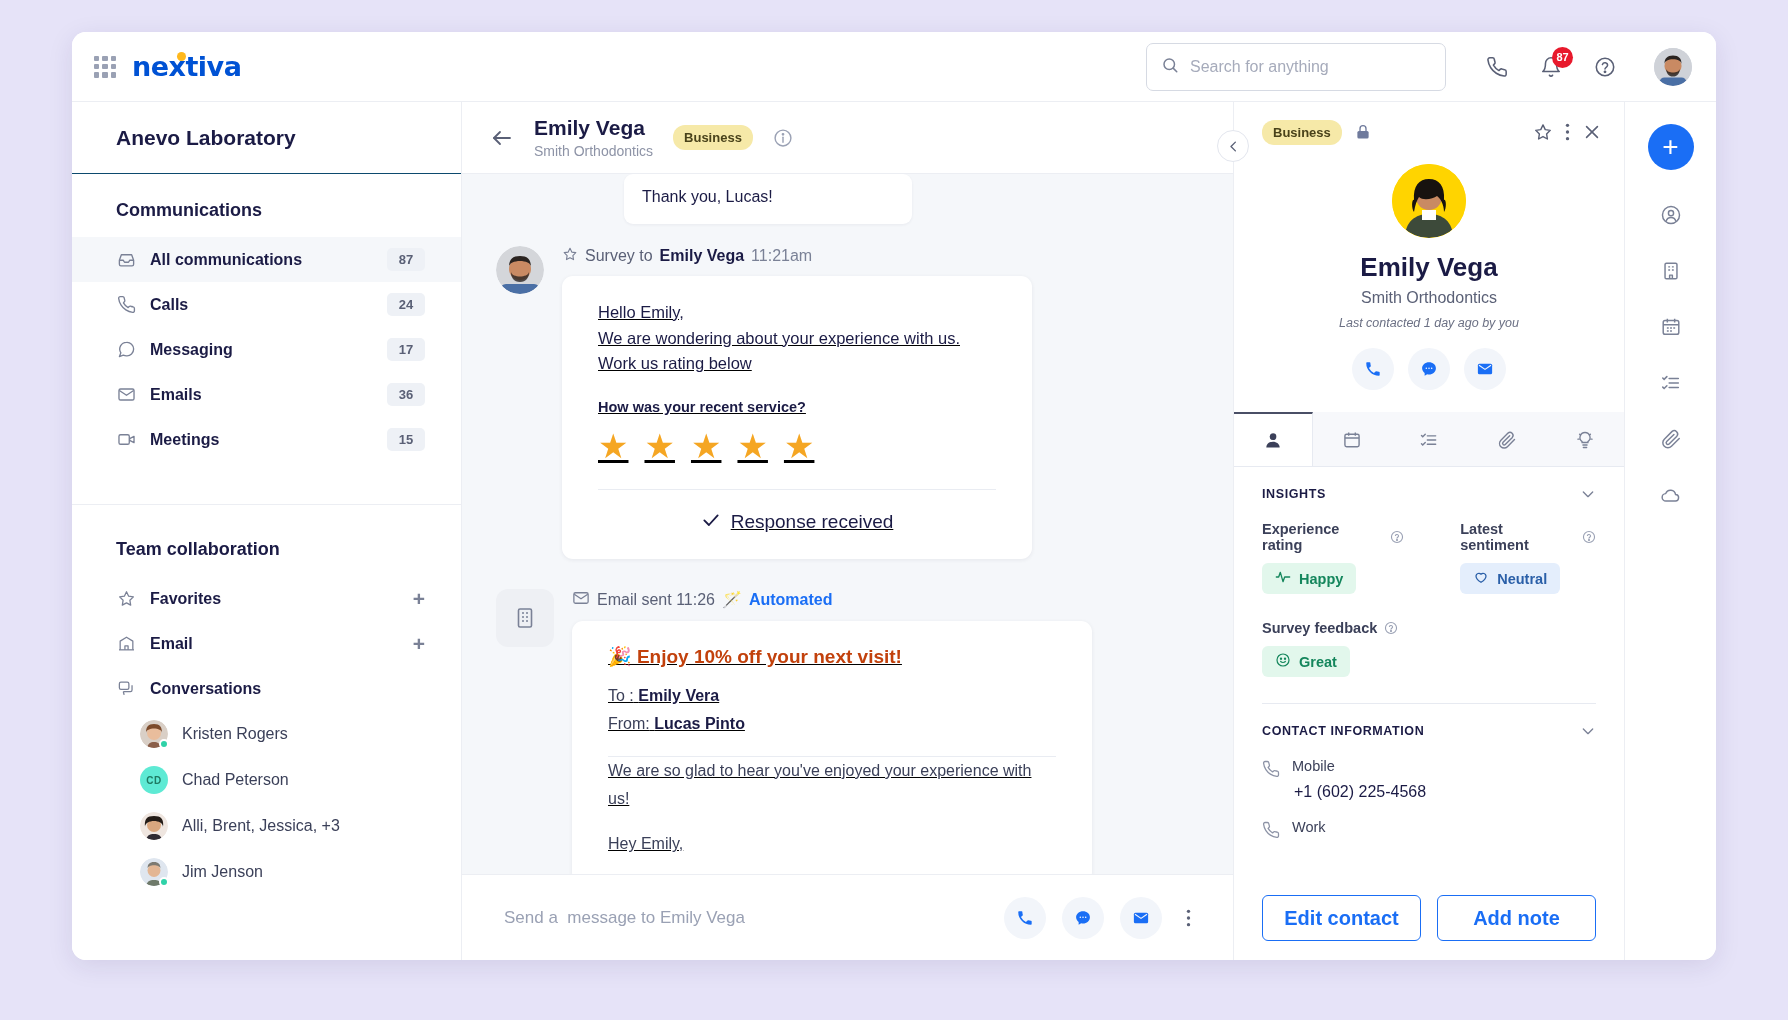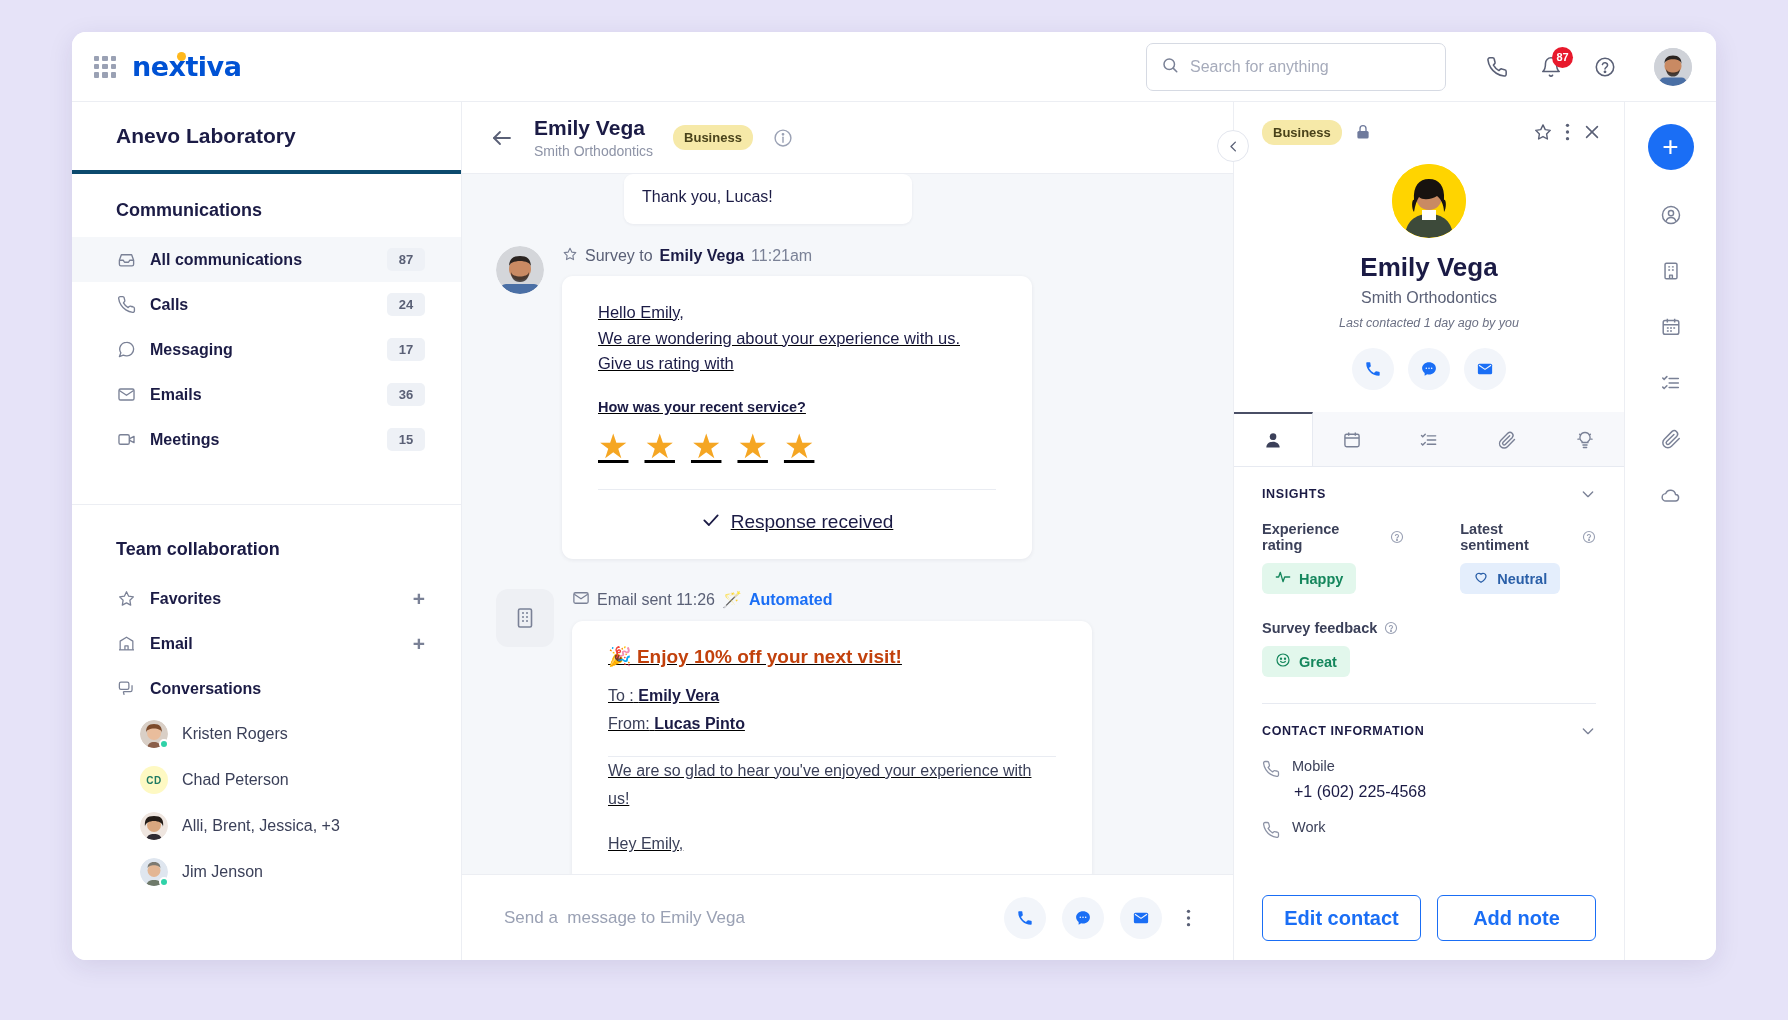--- a/index.html
+++ b/index.html
@@ -124,7 +124,7 @@
     display: flex;
     align-items: center;
     padding-left: 44px;
-    border-bottom: 4px solid #0c4a6e;
+    border-bottom: 1px solid #0c4a6e;
     font-size: 21px;
     font-weight: 700;
     color: #1b1b45;

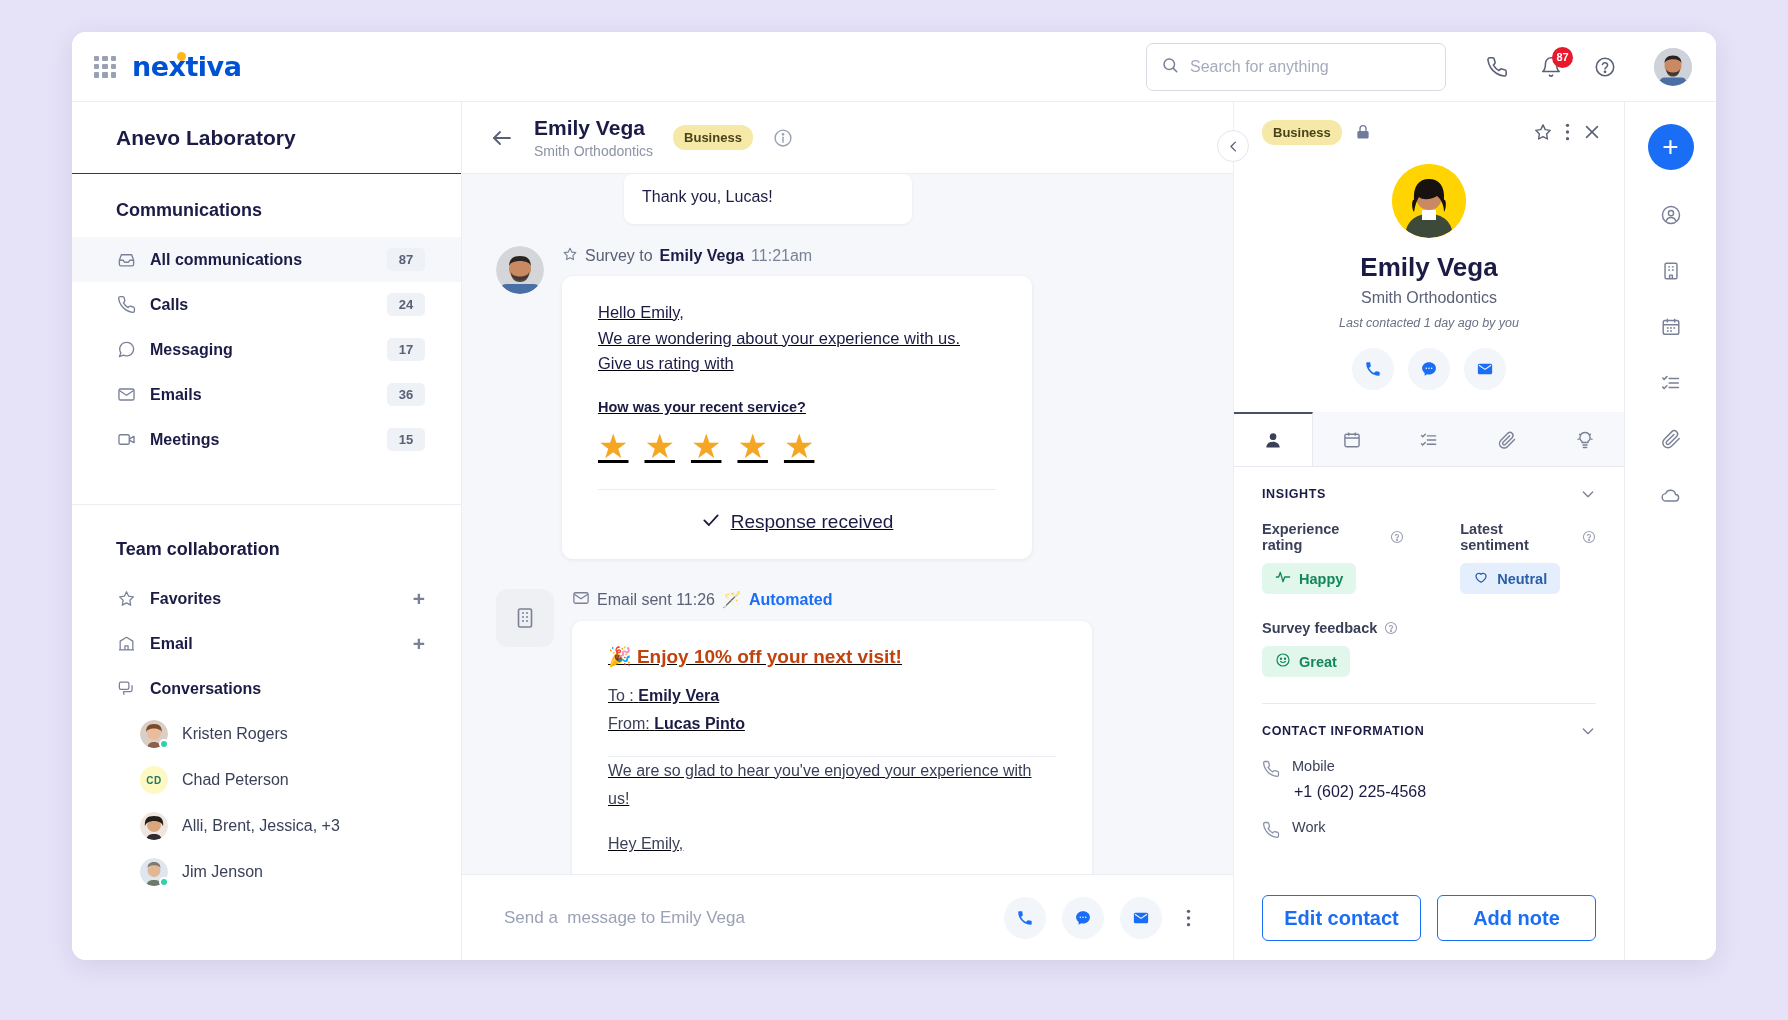--- a/index.html
+++ b/index.html
@@ -732,7 +732,7 @@
             <div class="card survey">
               <div class="survey-text">Hello Emily,</div>
               <div class="survey-text">We are wondering about your experience with us.</div>
-              <div class="survey-text">Give us rating with</div>
+              <div class="survey-text">Work us rating below</div>
               <div class="survey-q">How was your recent service?</div>
               <div class="stars">
                 <span>★</span>

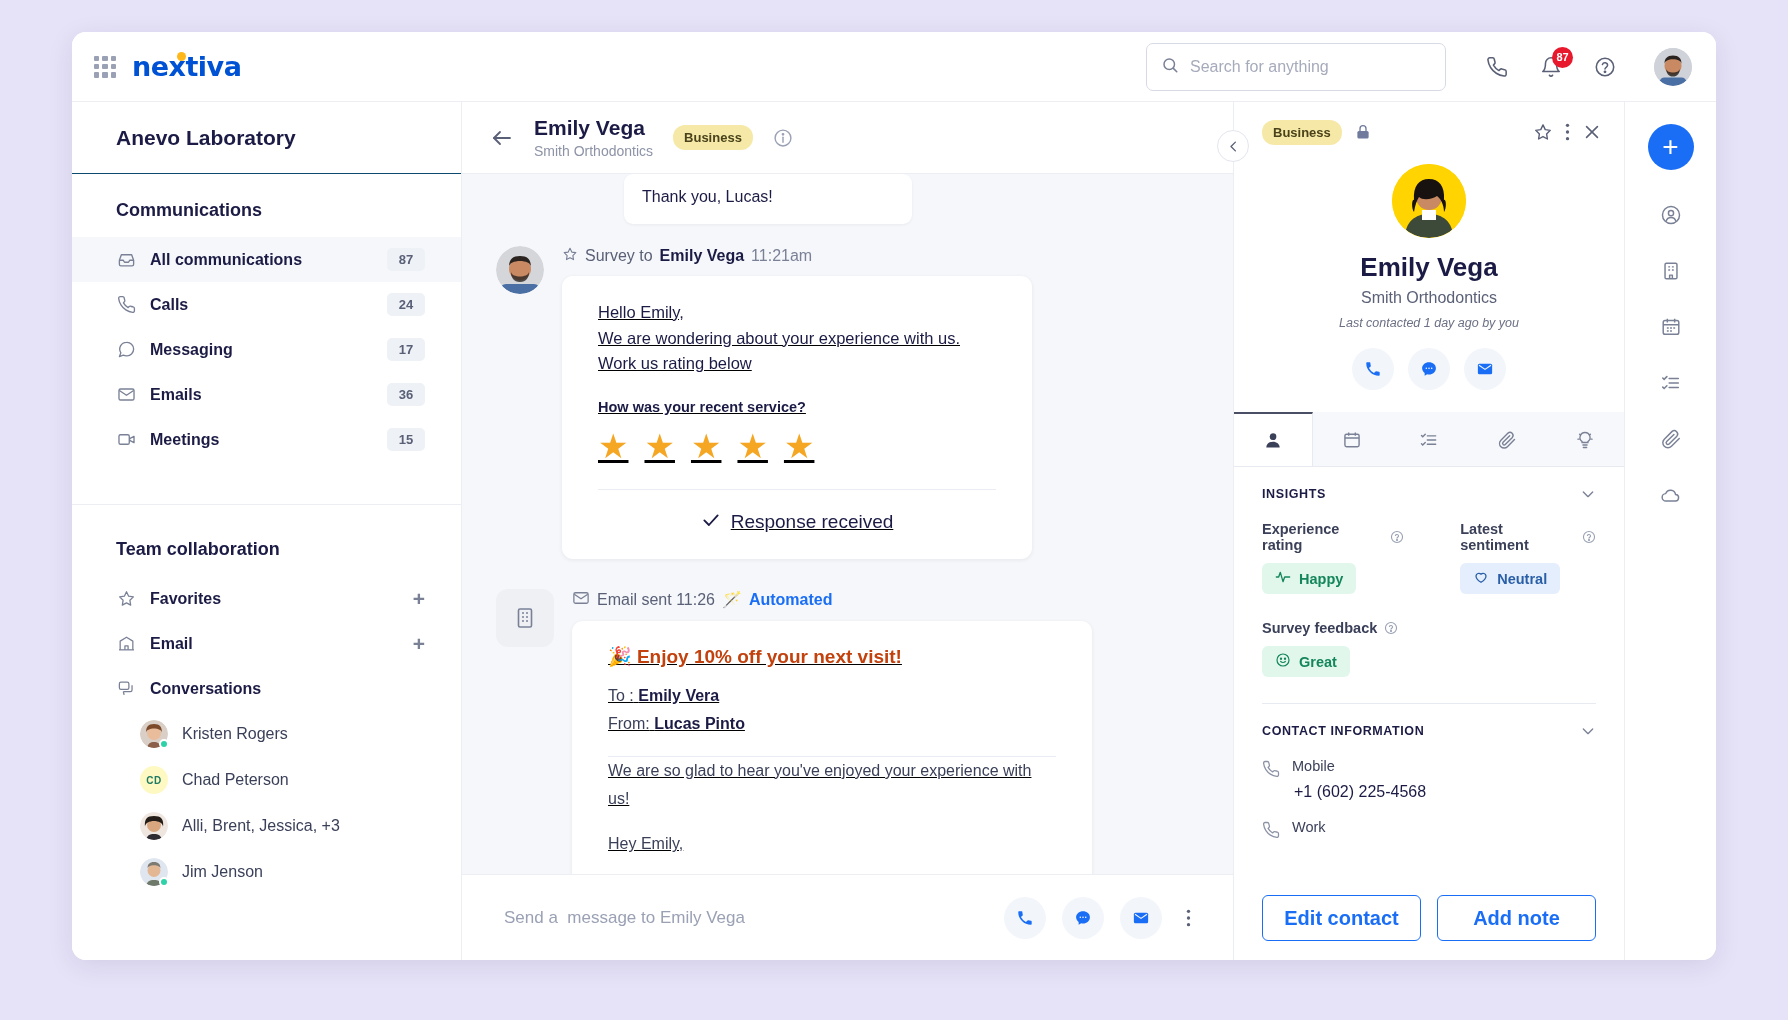--- a/index.html
+++ b/index.html
@@ -191,7 +191,7 @@
   }
   .initials {
     width: 28px; height: 28px; border-radius: 50%;
-    background: #fef9c3; color: #1e7a62;
+    background: #5eead4; color: #1e7a62;
     font-size: 10px; font-weight: 700;
     display: flex; align-items: center; justify-content: center;
     letter-spacing: .5px;

